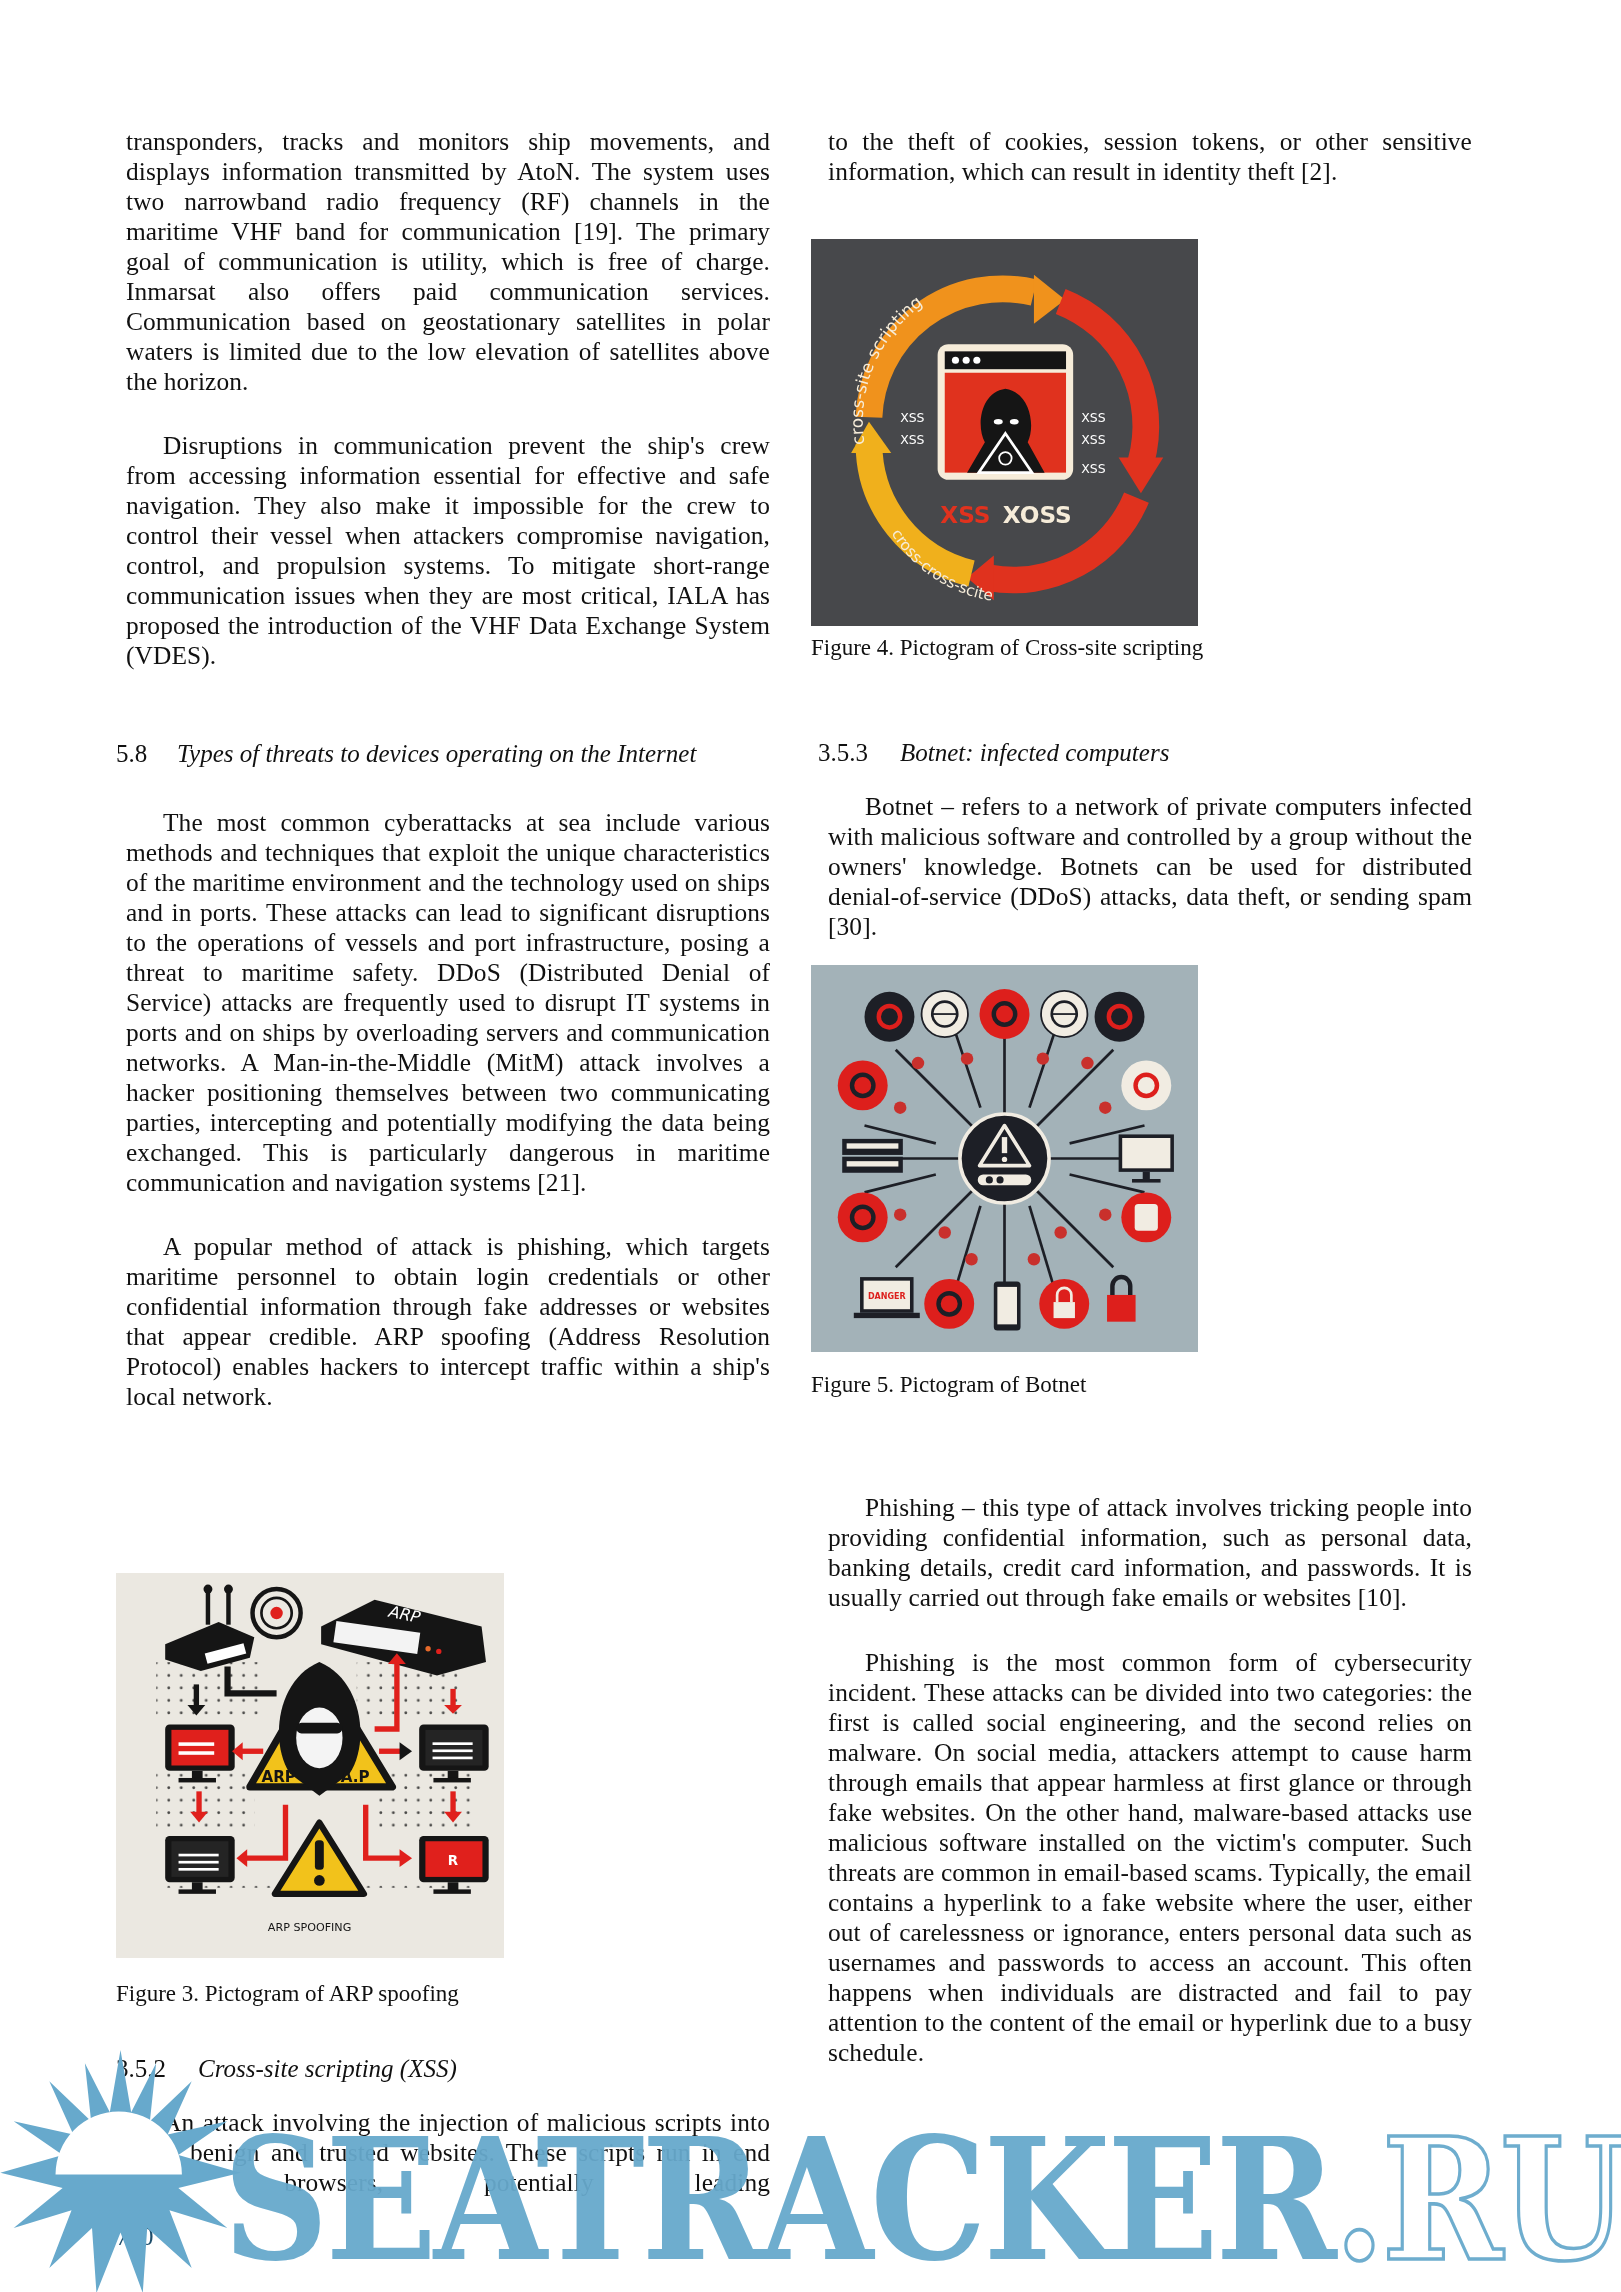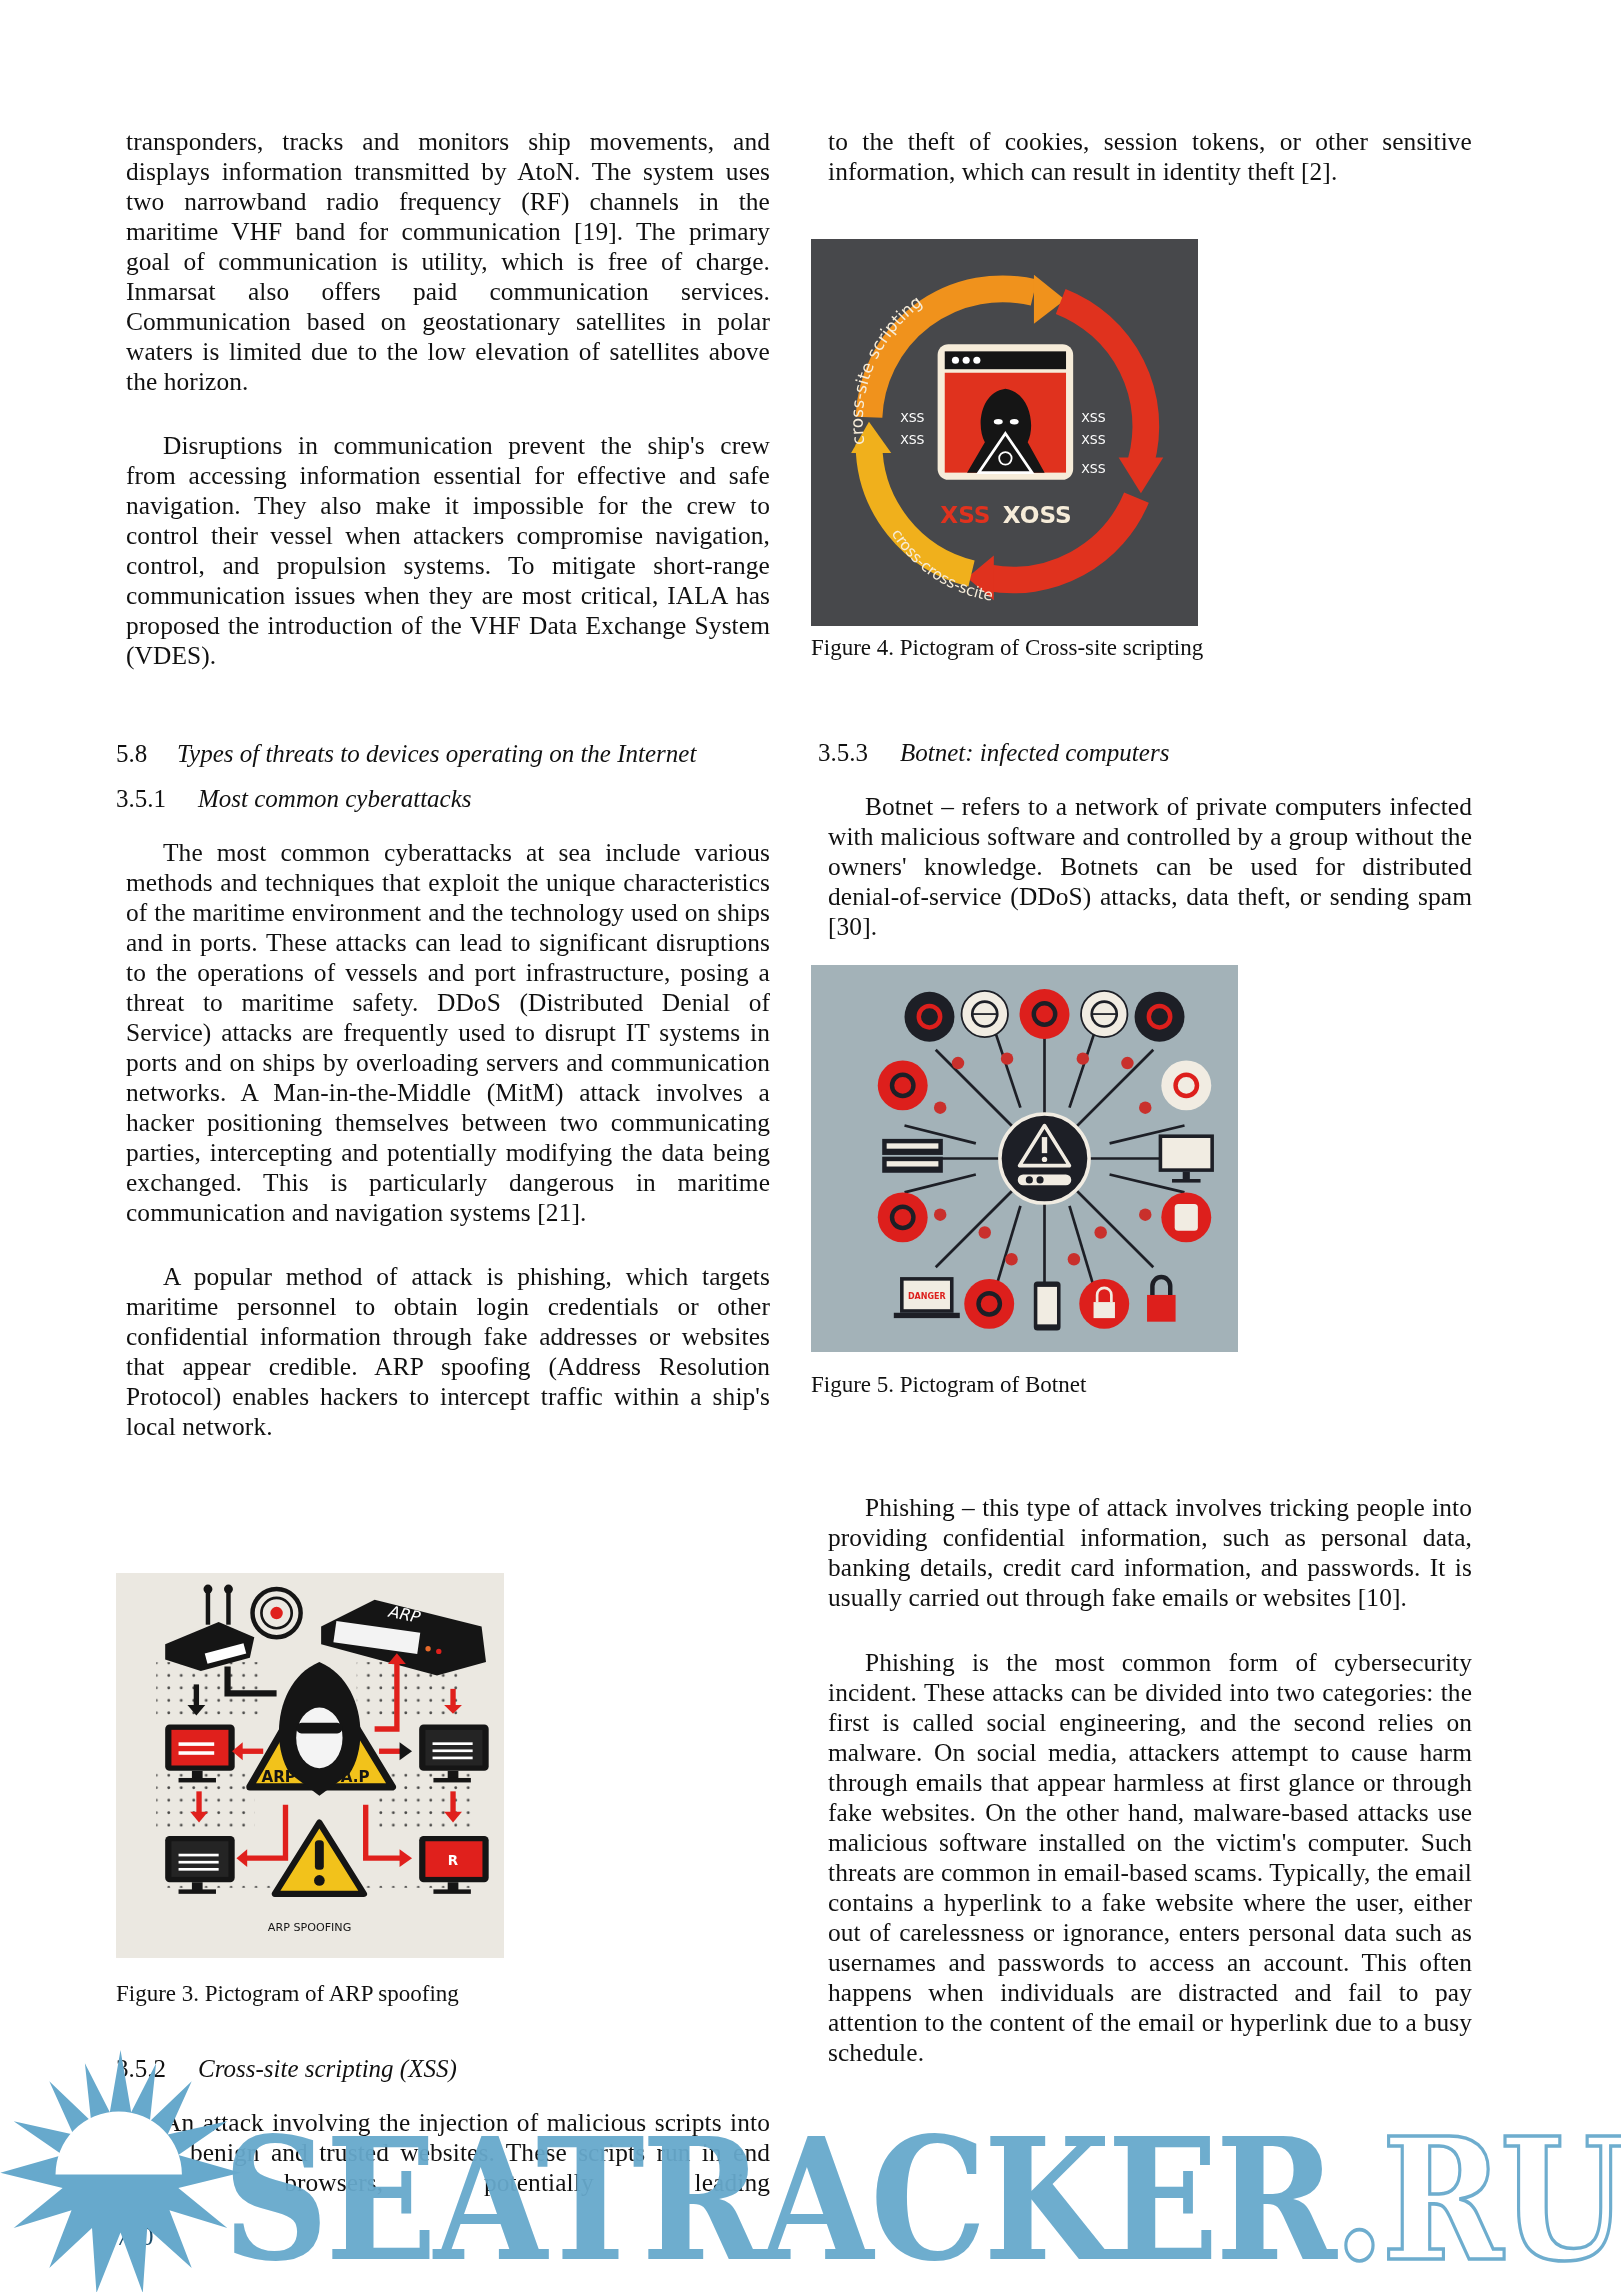--- a/index.html
+++ b/index.html
@@ -37,9 +37,6 @@
     <span class="num">5.8</span><span class="title">Types of threats to devices operating on the Internet</span>
   </h3>
   <div style="height:14.3px"></div>
-  <h3 class="sec sub">
-    <span class="num">3.5.1</span><span class="title">Most common cyberattacks</span>
-  </h3>
   <div style="height:13.4px"></div>
   <p class="body indent">The most common cyberattacks at sea include various methods and techniques that exploit the unique characteristics of the maritime environment and the technology used on ships and in ports. These attacks can lead to significant disruptions to the operations of vessels and port infrastructure, posing a threat to maritime safety. DDoS (Distributed Denial of Service) attacks are frequently used to disrupt IT systems in ports and on ships by overloading servers and communication networks. A Man-in-the-Middle (MitM) attack involves a hacker positioning themselves between two communicating parties, intercepting and potentially modifying the data being exchanged. This is particularly dangerous in maritime communication and navigation systems [21].</p>
   <div style="height:14.3px"></div>

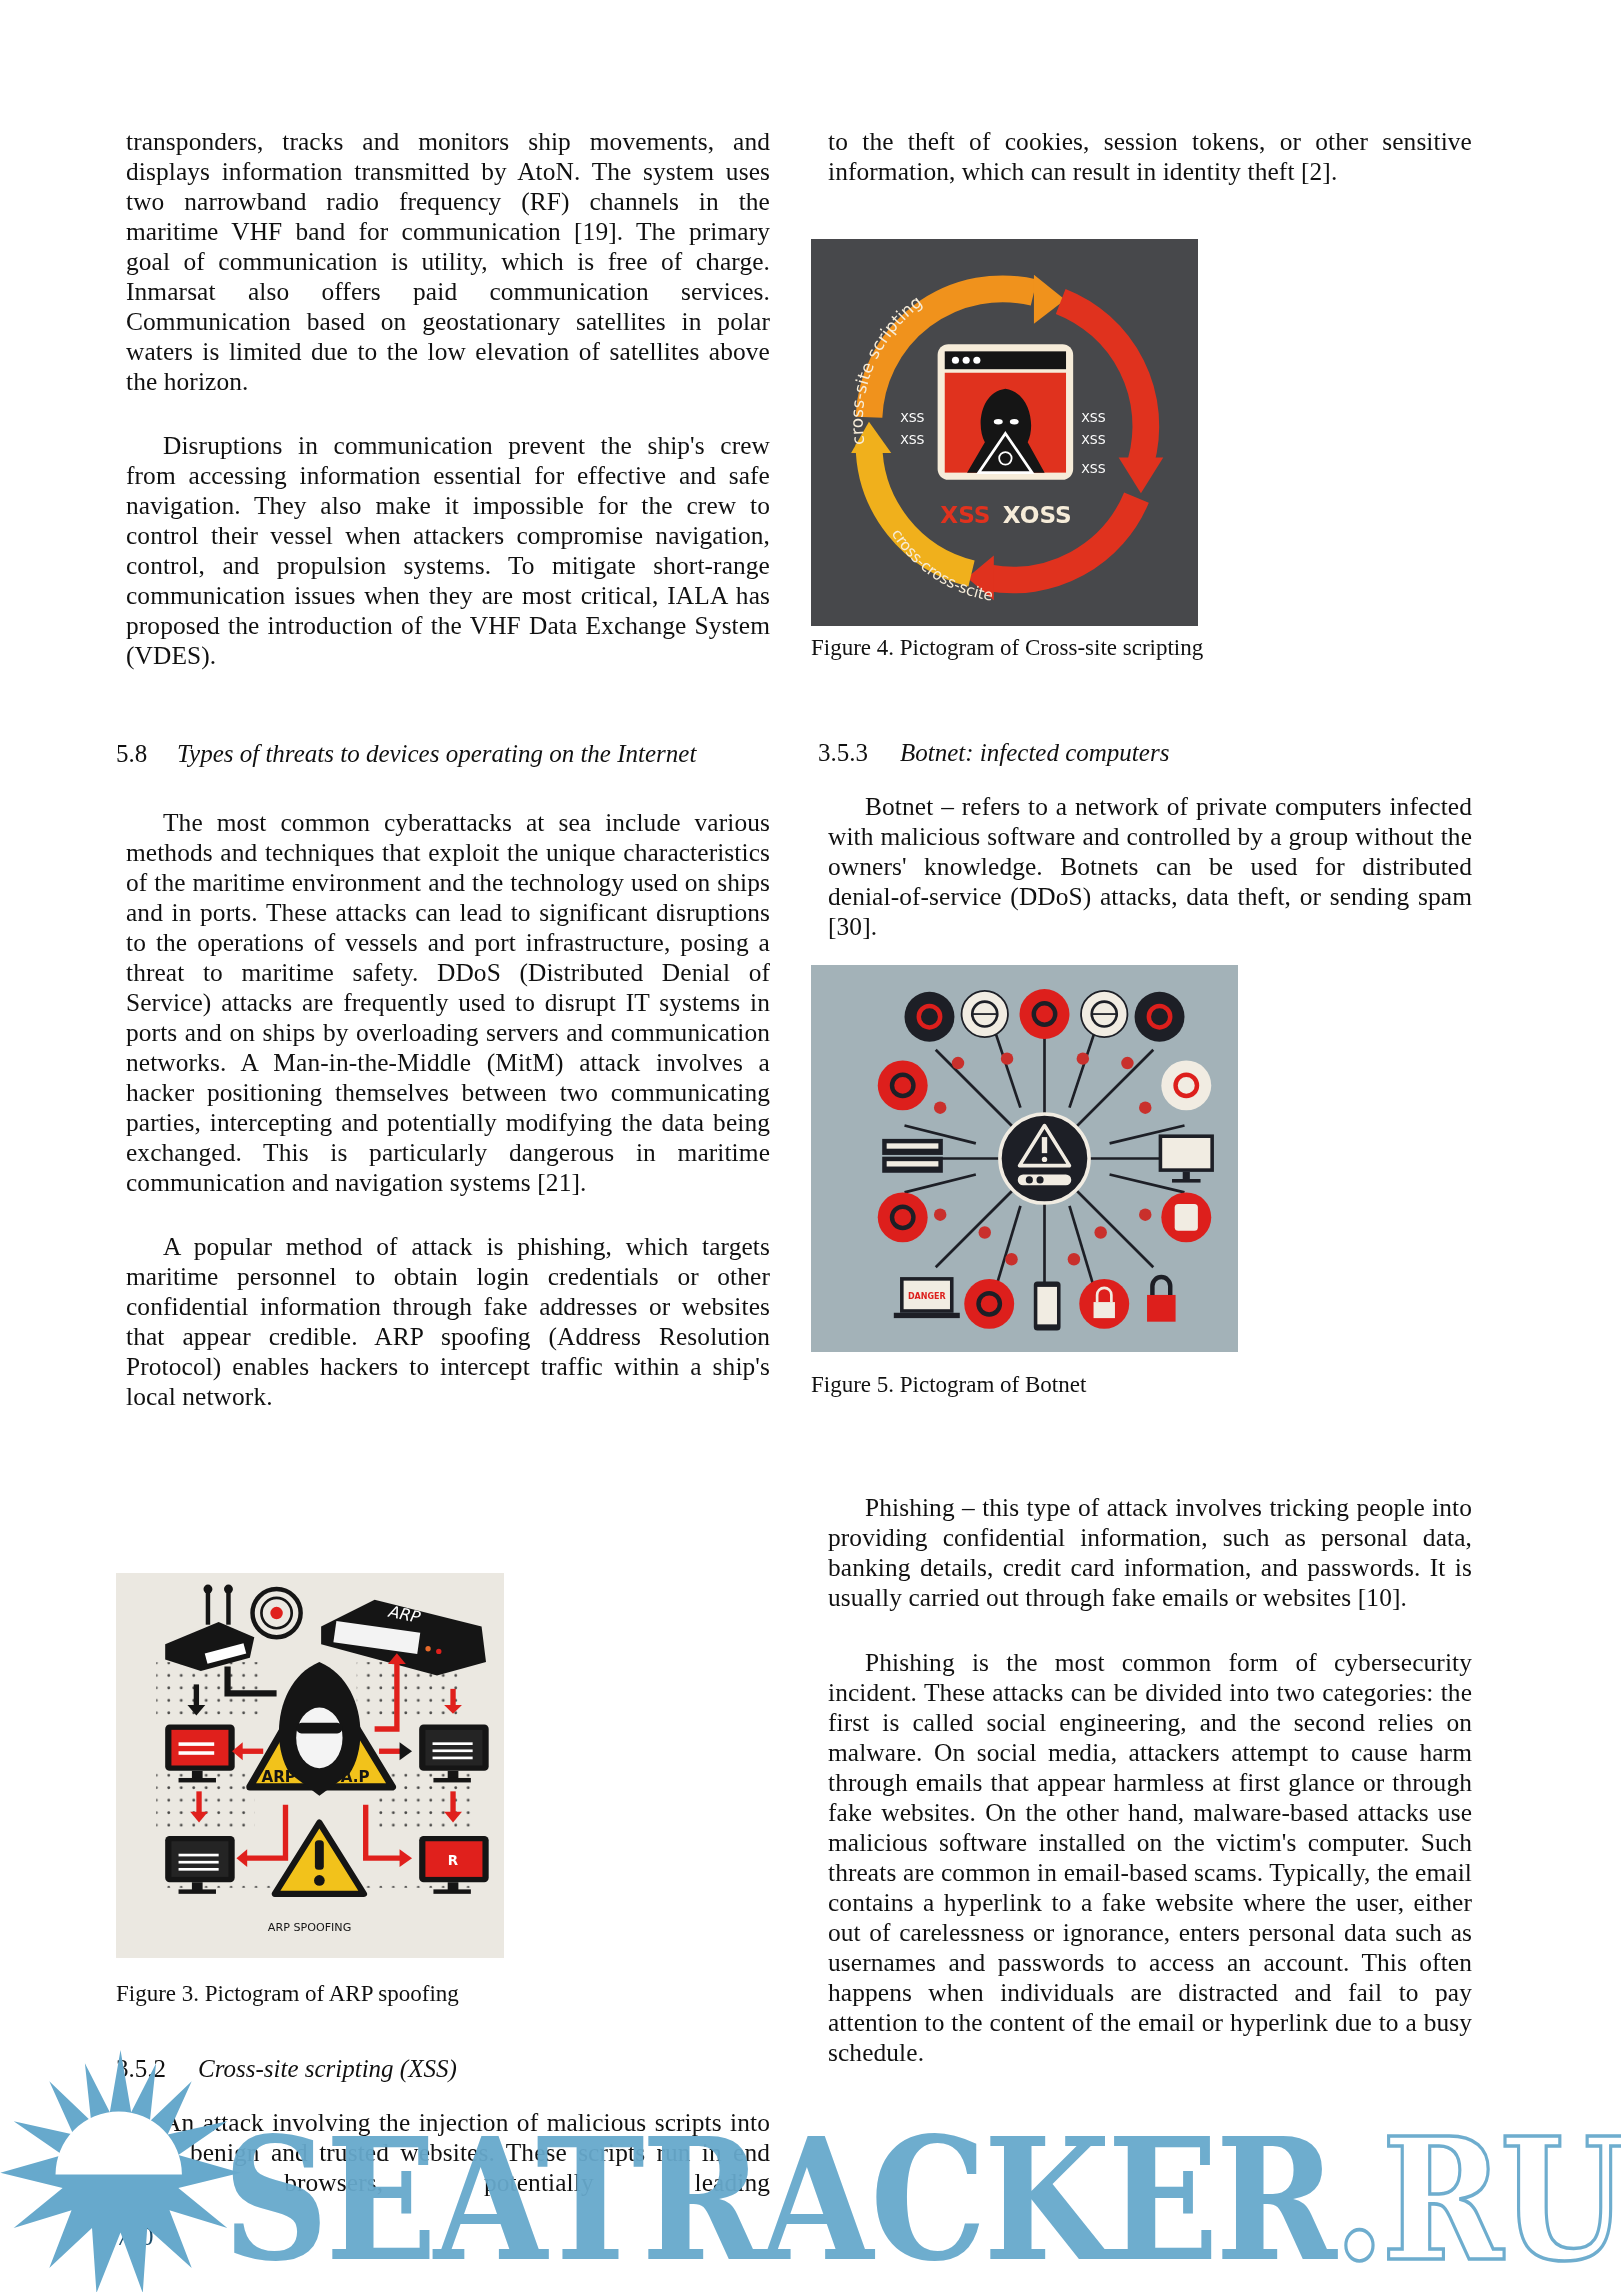--- a/index.html
+++ b/index.html
@@ -211,7 +211,7 @@
   <p class="body indent">Botnet – refers to a network of private computers infected with malicious software and controlled by a group without the owners' knowledge. Botnets can be used for distributed denial-of-service (DDoS) attacks, data theft, or sending spam [30].</p>
 </div>
 
-<div class="figure" style="left:811px;top:965px;width:387px;height:387px;background:#a3b2b8;padding-left:40px;">
+<div class="figure" style="left:811px;top:965px;width:387px;height:387px;background:#a3b2b8;">
   <svg width="387" height="387" viewBox="0 0 434 434">
     <g stroke="#1d1f26" stroke-width="3" fill="none">
       <line x1="217" y1="217" x2="95" y2="95"></line>

